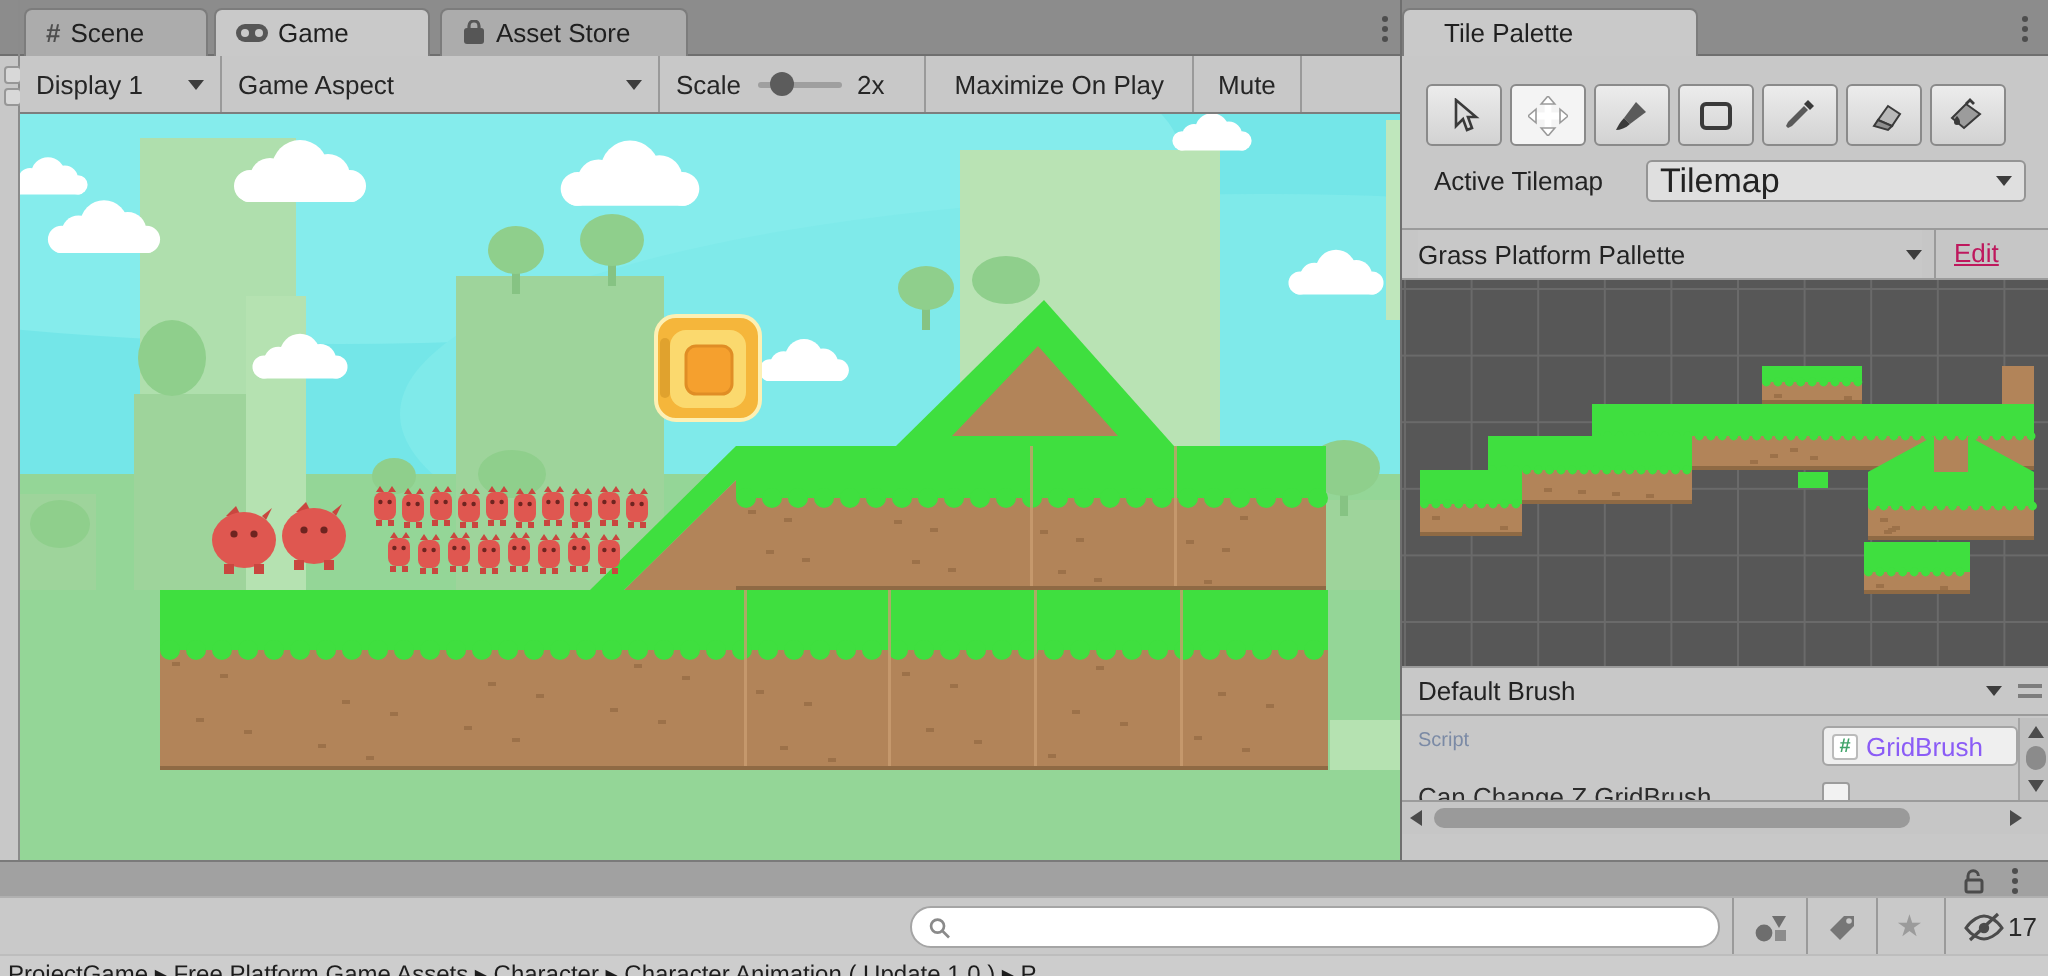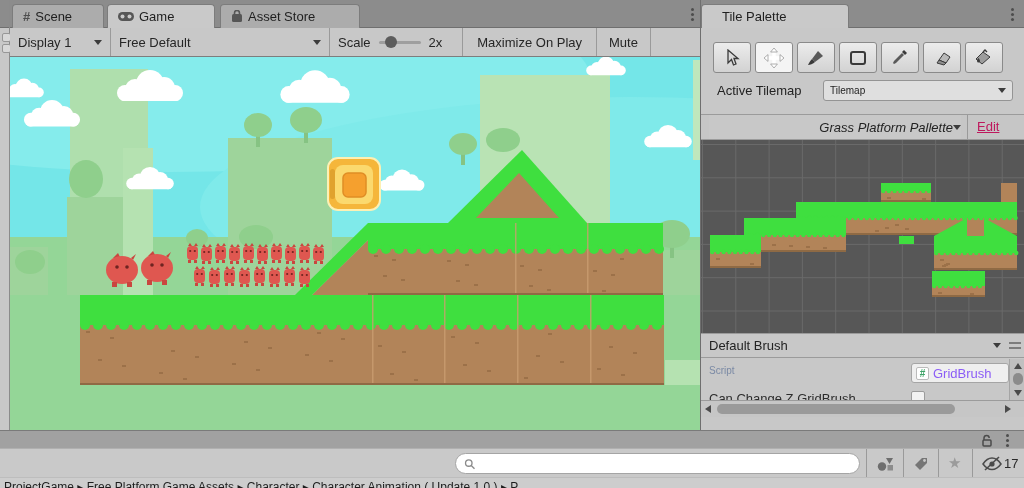--- a/index.html
+++ b/index.html
@@ -88,7 +88,7 @@
       </svg>
       <span>Game</span>
     </div>
-    <div class="tab" style="left:210px; width:140px;">
+    <div class="tab" style="left:210px; width:124px;">
       <svg width="12" height="13" viewBox="0 0 12 13">
         <path d="M3.5 4 V3 a2.5 2.5 0 0 1 5 0 V4" fill="none" stroke="#565656" stroke-width="1.6"></path>
         <rect x="1" y="4" width="10" height="8" rx="1.5" fill="#565656"></rect>

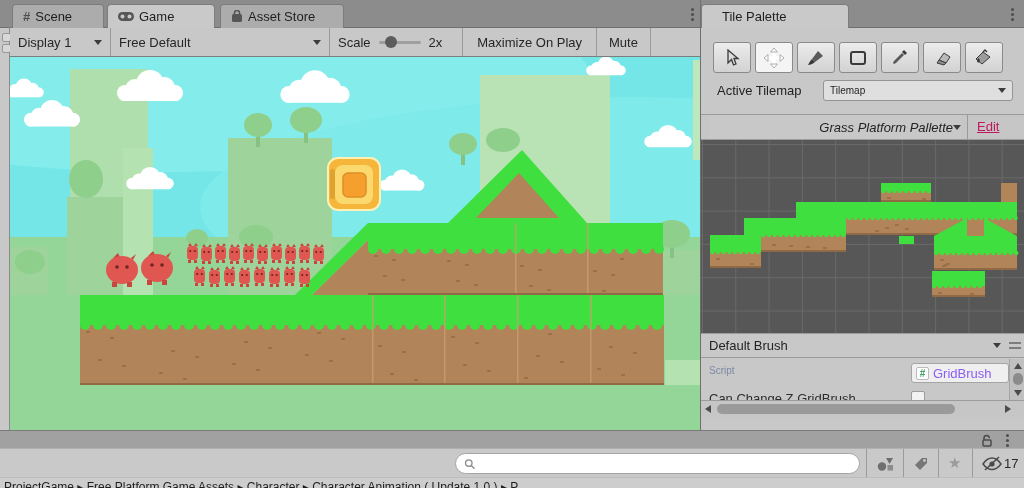--- a/index.html
+++ b/index.html
@@ -105,7 +105,7 @@
     </div>
     <div class="sep"></div>
     <div class="ddrow ttxt" style="width:218px;">
-      <span>Free Default</span>
+      <span>Game Aspect</span>
         <span class="chev"></span>
     </div>
     <div class="sep"></div>

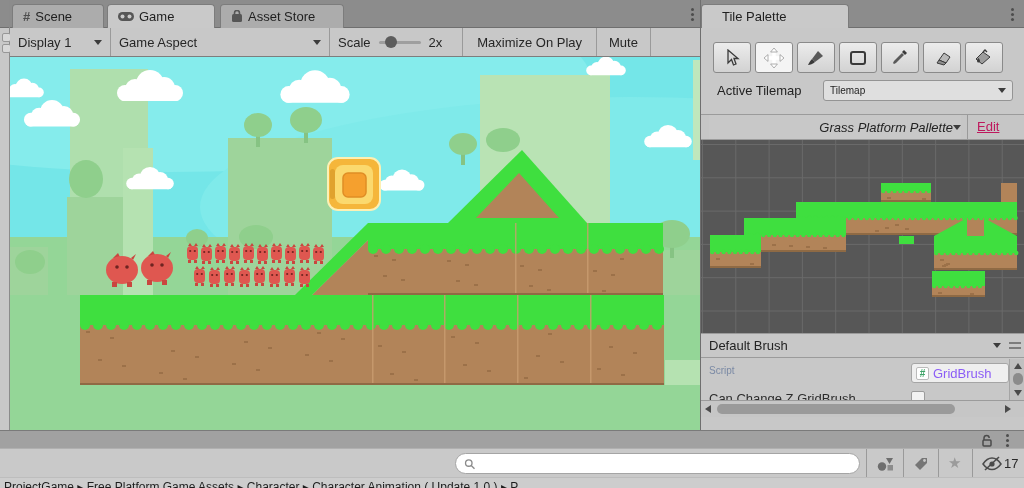--- a/index.html
+++ b/index.html
@@ -31,7 +31,7 @@
   .toolbtn.selected { background:#f4f4f4; }
   .row-label { font-size:13px; color:#232323; }
   .dropdown { border:1px solid #949494; border-radius:3px; background:#dfdfdf;
-    font-size:10px; color:#232323; display:flex; align-items:center;
+    font-size:17px; color:#232323; display:flex; align-items:center;
     justify-content:space-between; padding:0 6px; }
   .flatdd { background:#c8c8c8; font-size:13px; color:#232323; display:flex;
     align-items:center; }

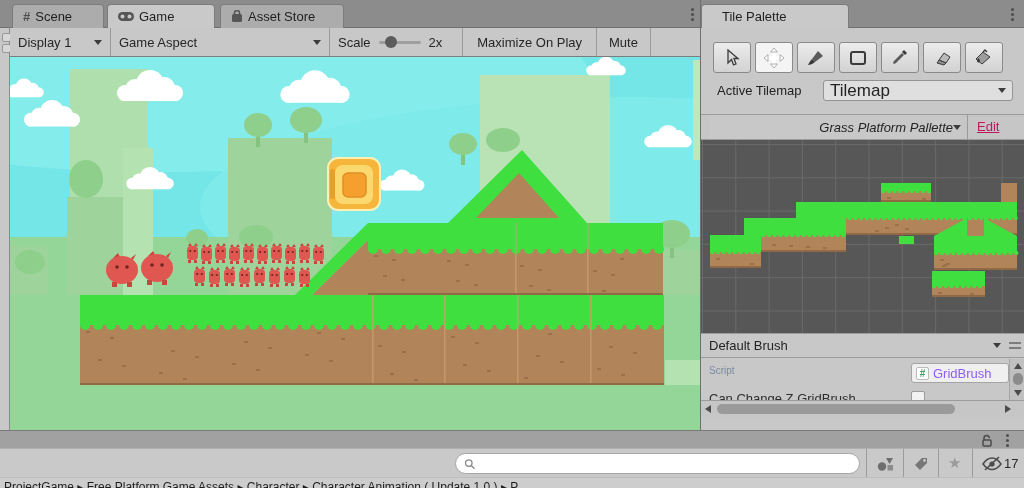--- a/index.html
+++ b/index.html
@@ -595,7 +595,7 @@
   </div>
 
   <div class="abs" style="left:0; top:114px; width:324px; height:26px; border-top:1px solid #9b9b9b; border-bottom:1px solid #9b9b9b; background:#c6c6c6;">
-    <div class="flatdd abs" style="left:8px; top:0; width:252px; height:24px; justify-content:flex-end;font-style:italic;">
+    <div class="flatdd abs" style="left:8px; top:0; width:252px; height:24px; justify-content:space-between;">
       <span>Grass Platform Pallette</span>
       <span class="chev"></span>
     </div>

